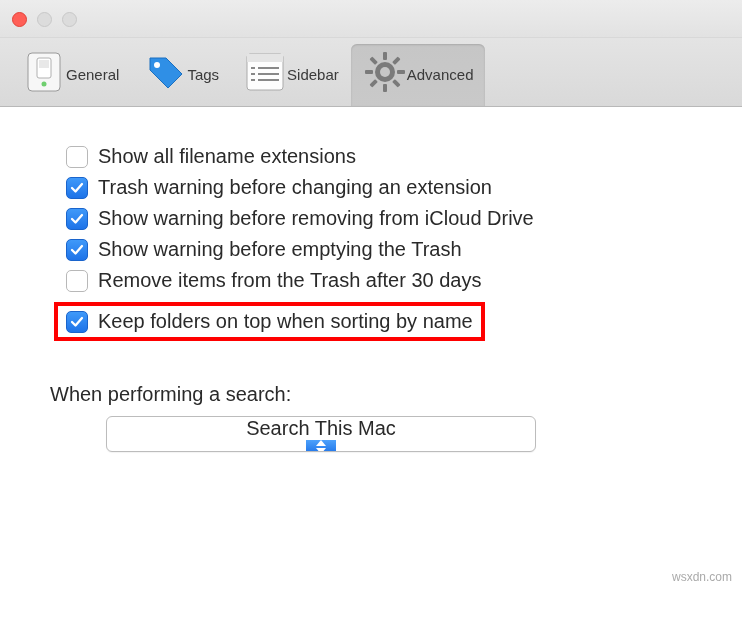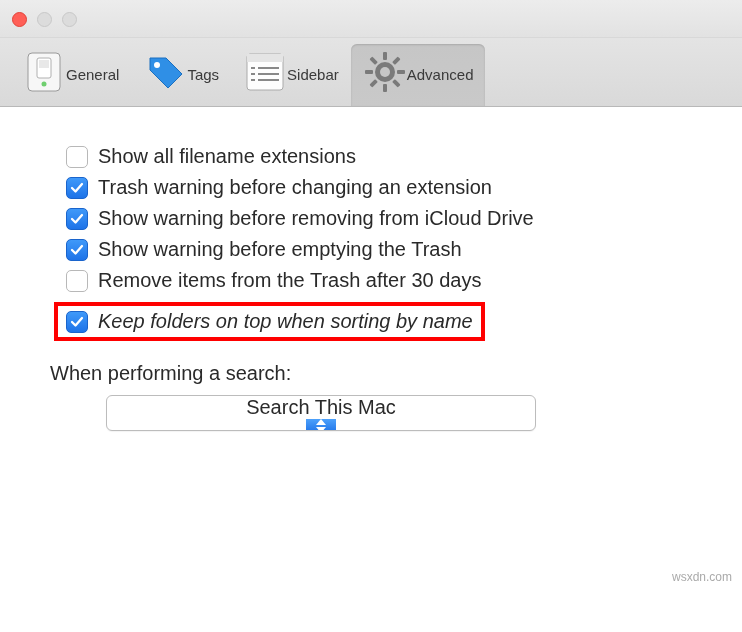--- a/index.html
+++ b/index.html
@@ -100,7 +100,6 @@
     display: inline-flex;
     align-items: center;
     gap: 10px;
-    font-style: italic;
   }
   .section-label {
     font-size: 20px;

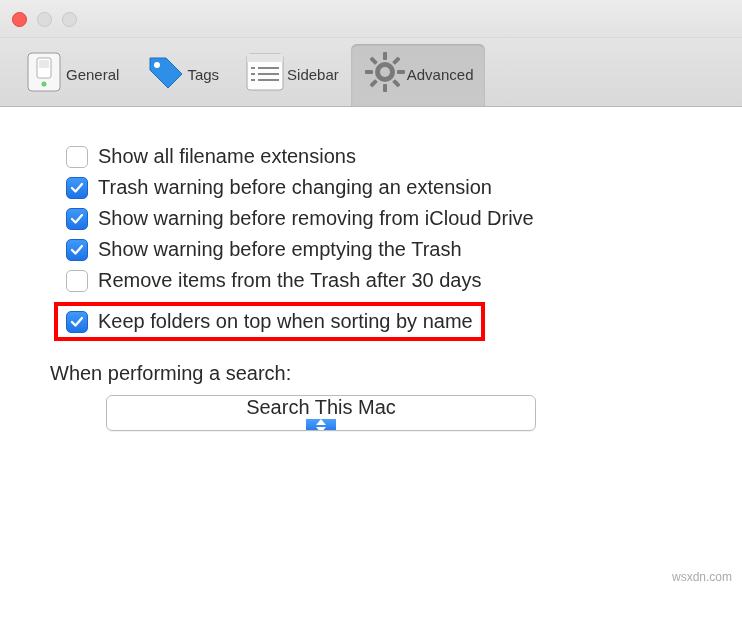--- a/index.html
+++ b/index.html
@@ -104,7 +104,7 @@
   .section-label {
     font-size: 20px;
     color: #2a2a2a;
-    margin-top: 19px;
+    margin-top: 40px;
     margin-bottom: 10px;
   }
   .dropdown {

